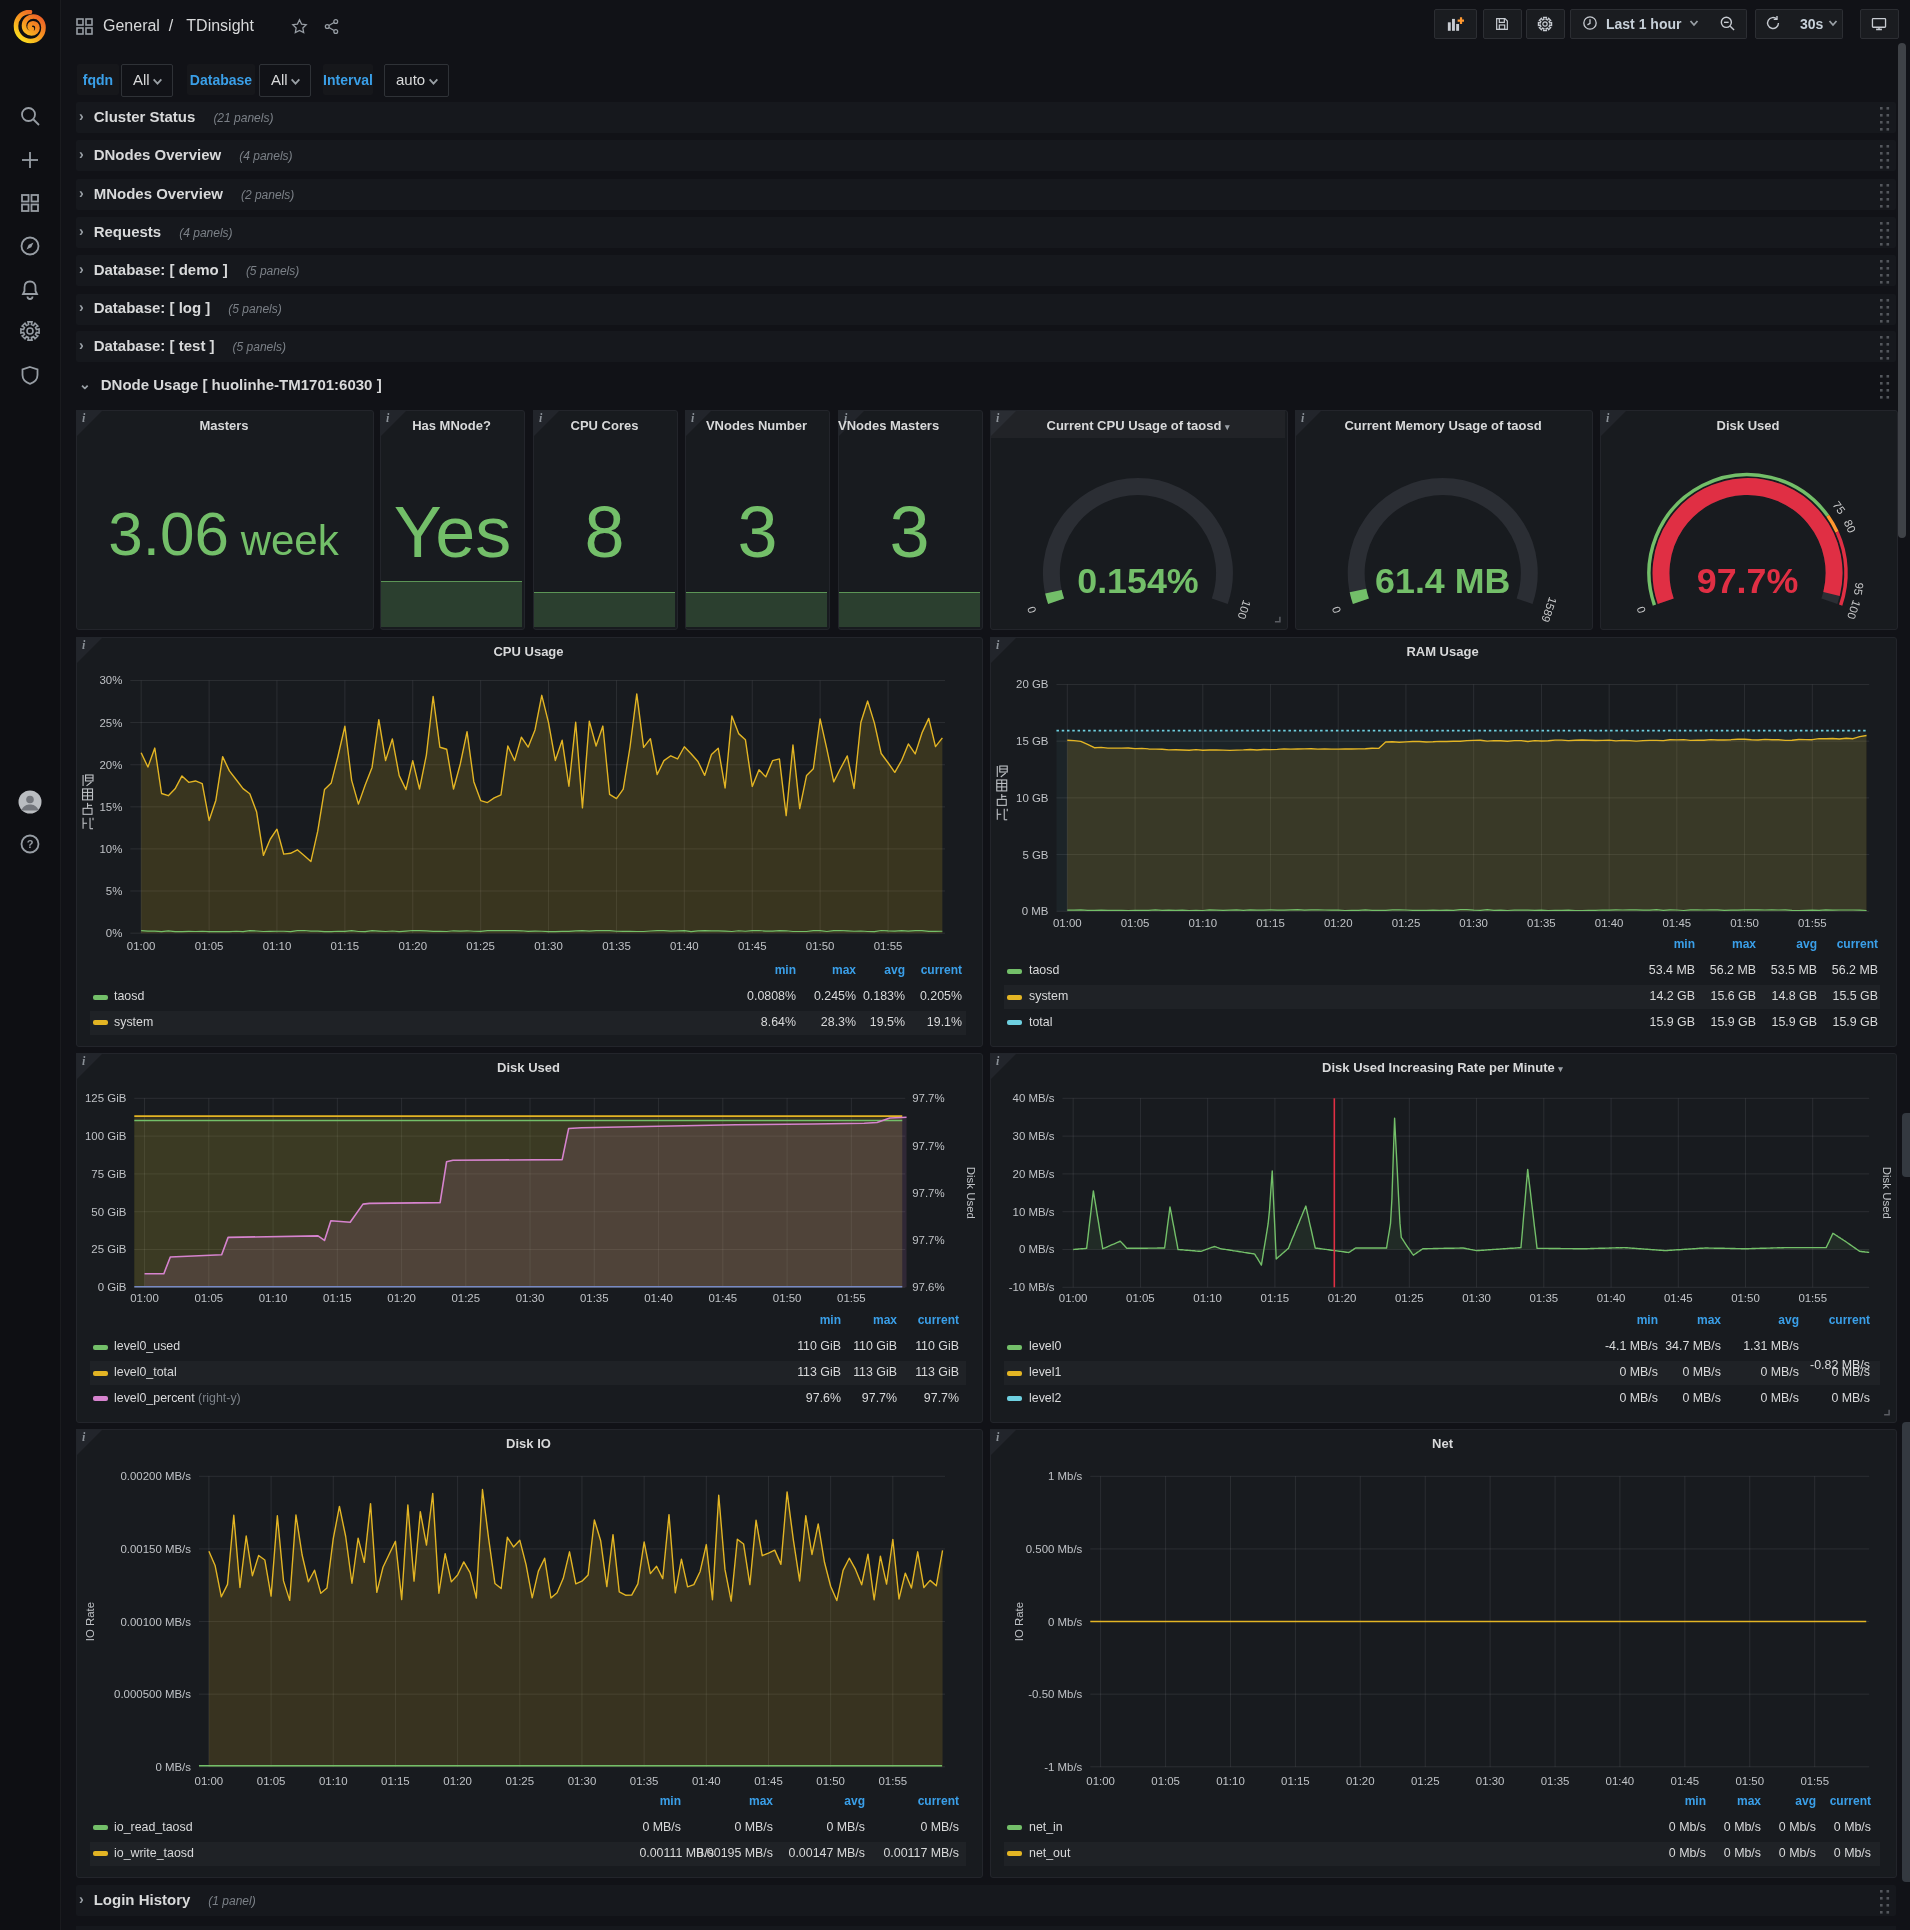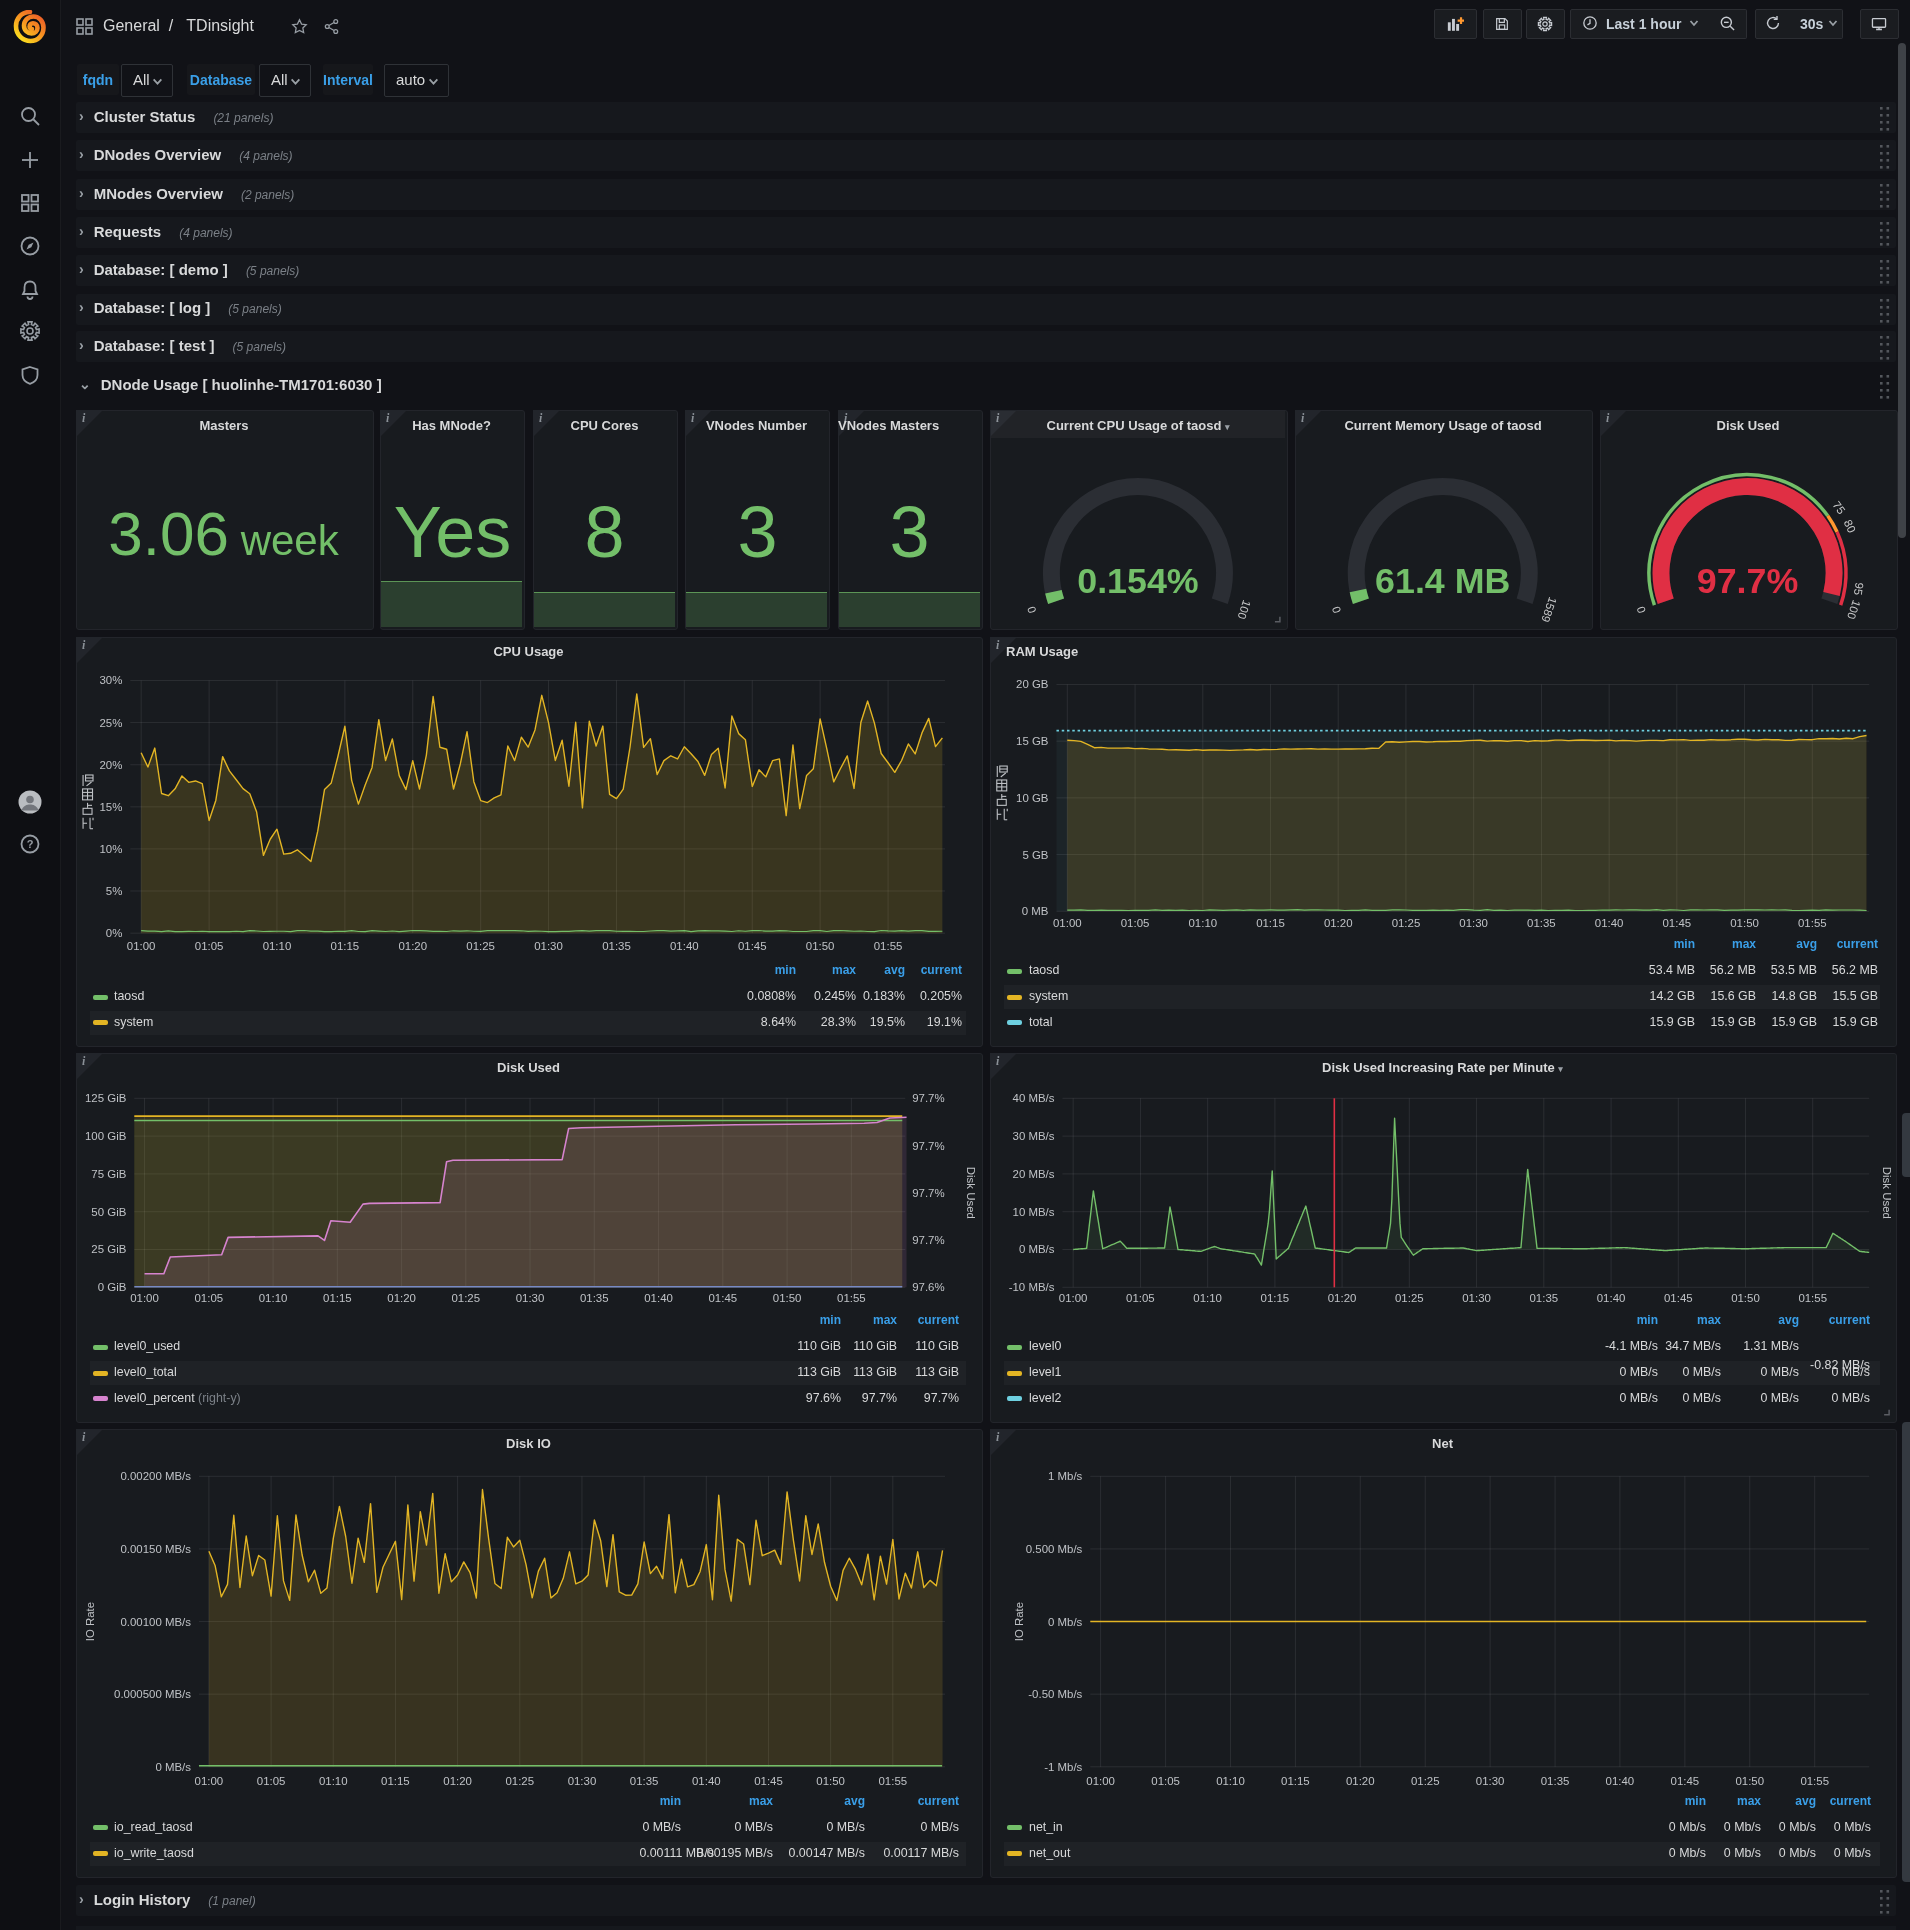--- a/index.html
+++ b/index.html
@@ -288,7 +288,7 @@
 <div style="position:absolute;left:990px;top:637px;width:905px;height:408px;background:#181b1f;border:1px solid #23252b;border-radius:3px;"></div>
 <div style="position:absolute;left:990px;top:637px;width:0px;height:0px;border-top:27px solid #22252b;border-right:27px solid transparent;"></div>
 <div style="position:absolute;left:996px;top:638px;font:italic bold 12px 'Liberation Serif',serif;color:#8a9097;">i</div>
-<div style="position:absolute;left:990px;top:644px;width:905px;font-size:13px;font-weight:bold;color:#d8d9da;padding-left:16px;">RAM Usage</div>
+<div style="position:absolute;left:990px;top:644px;width:905px;text-align:center;font-size:13px;font-weight:bold;color:#d8d9da;">RAM Usage</div>
 <div style="position:absolute;left:76px;top:1053px;width:905px;height:368px;background:#181b1f;border:1px solid #23252b;border-radius:3px;"></div>
 <div style="position:absolute;left:76px;top:1053px;width:0px;height:0px;border-top:27px solid #22252b;border-right:27px solid transparent;"></div>
 <div style="position:absolute;left:82px;top:1054px;font:italic bold 12px 'Liberation Serif',serif;color:#8a9097;">i</div>

